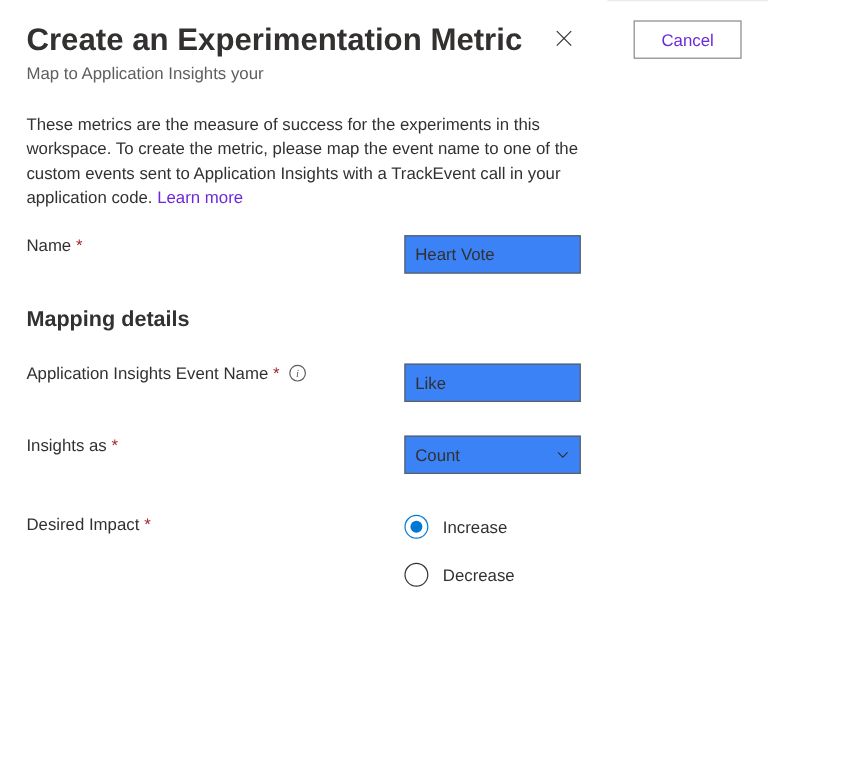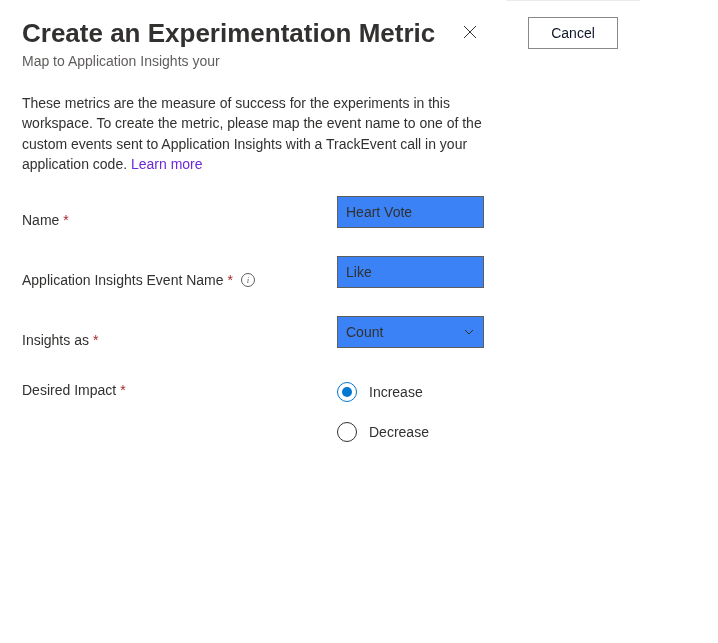--- a/index.html
+++ b/index.html
@@ -176,7 +176,7 @@
     font-family: inherit;
     border: 1px solid #8a8886;
     background: #fff;
-    color: #0f172a;
+    color: #6d28d9;
     cursor: pointer;
     display: inline-flex;
     align-items: center;

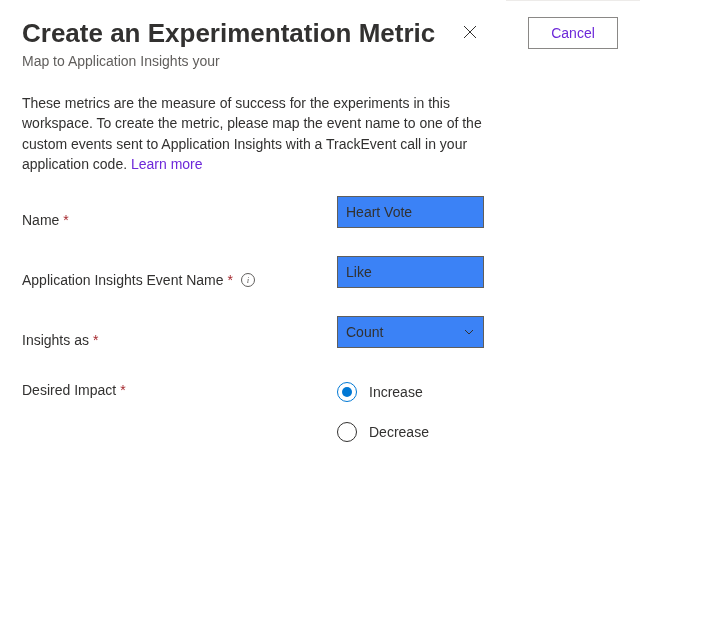--- a/index.html
+++ b/index.html
@@ -66,7 +66,7 @@
   }
   .form-row {
     display: flex;
-    align-items: flex-end;
+    align-items: flex-start;
     margin-bottom: 28px;
   }
   .form-row .label-col {

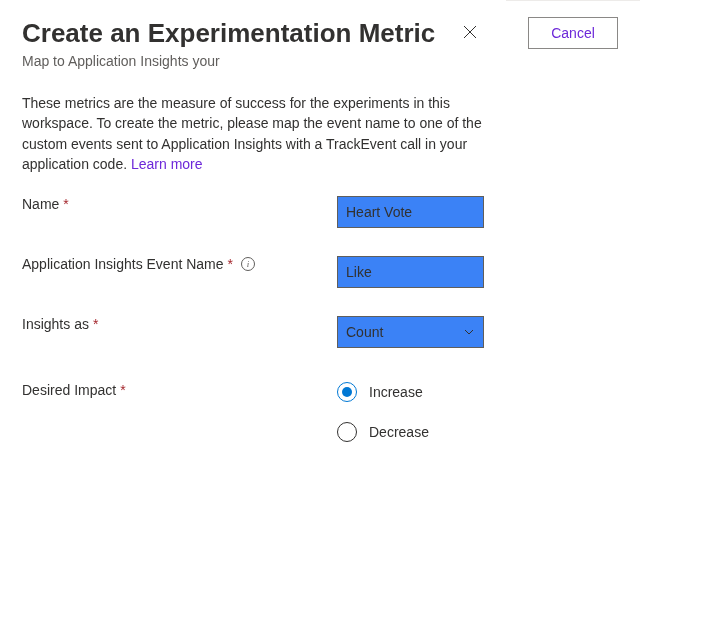--- a/index.html
+++ b/index.html
@@ -225,6 +225,7 @@
       </div>
 
 
+      <h2 class="section-heading">Mapping details</h2>
 
       <div class="form-row">
         <div class="label-col">

